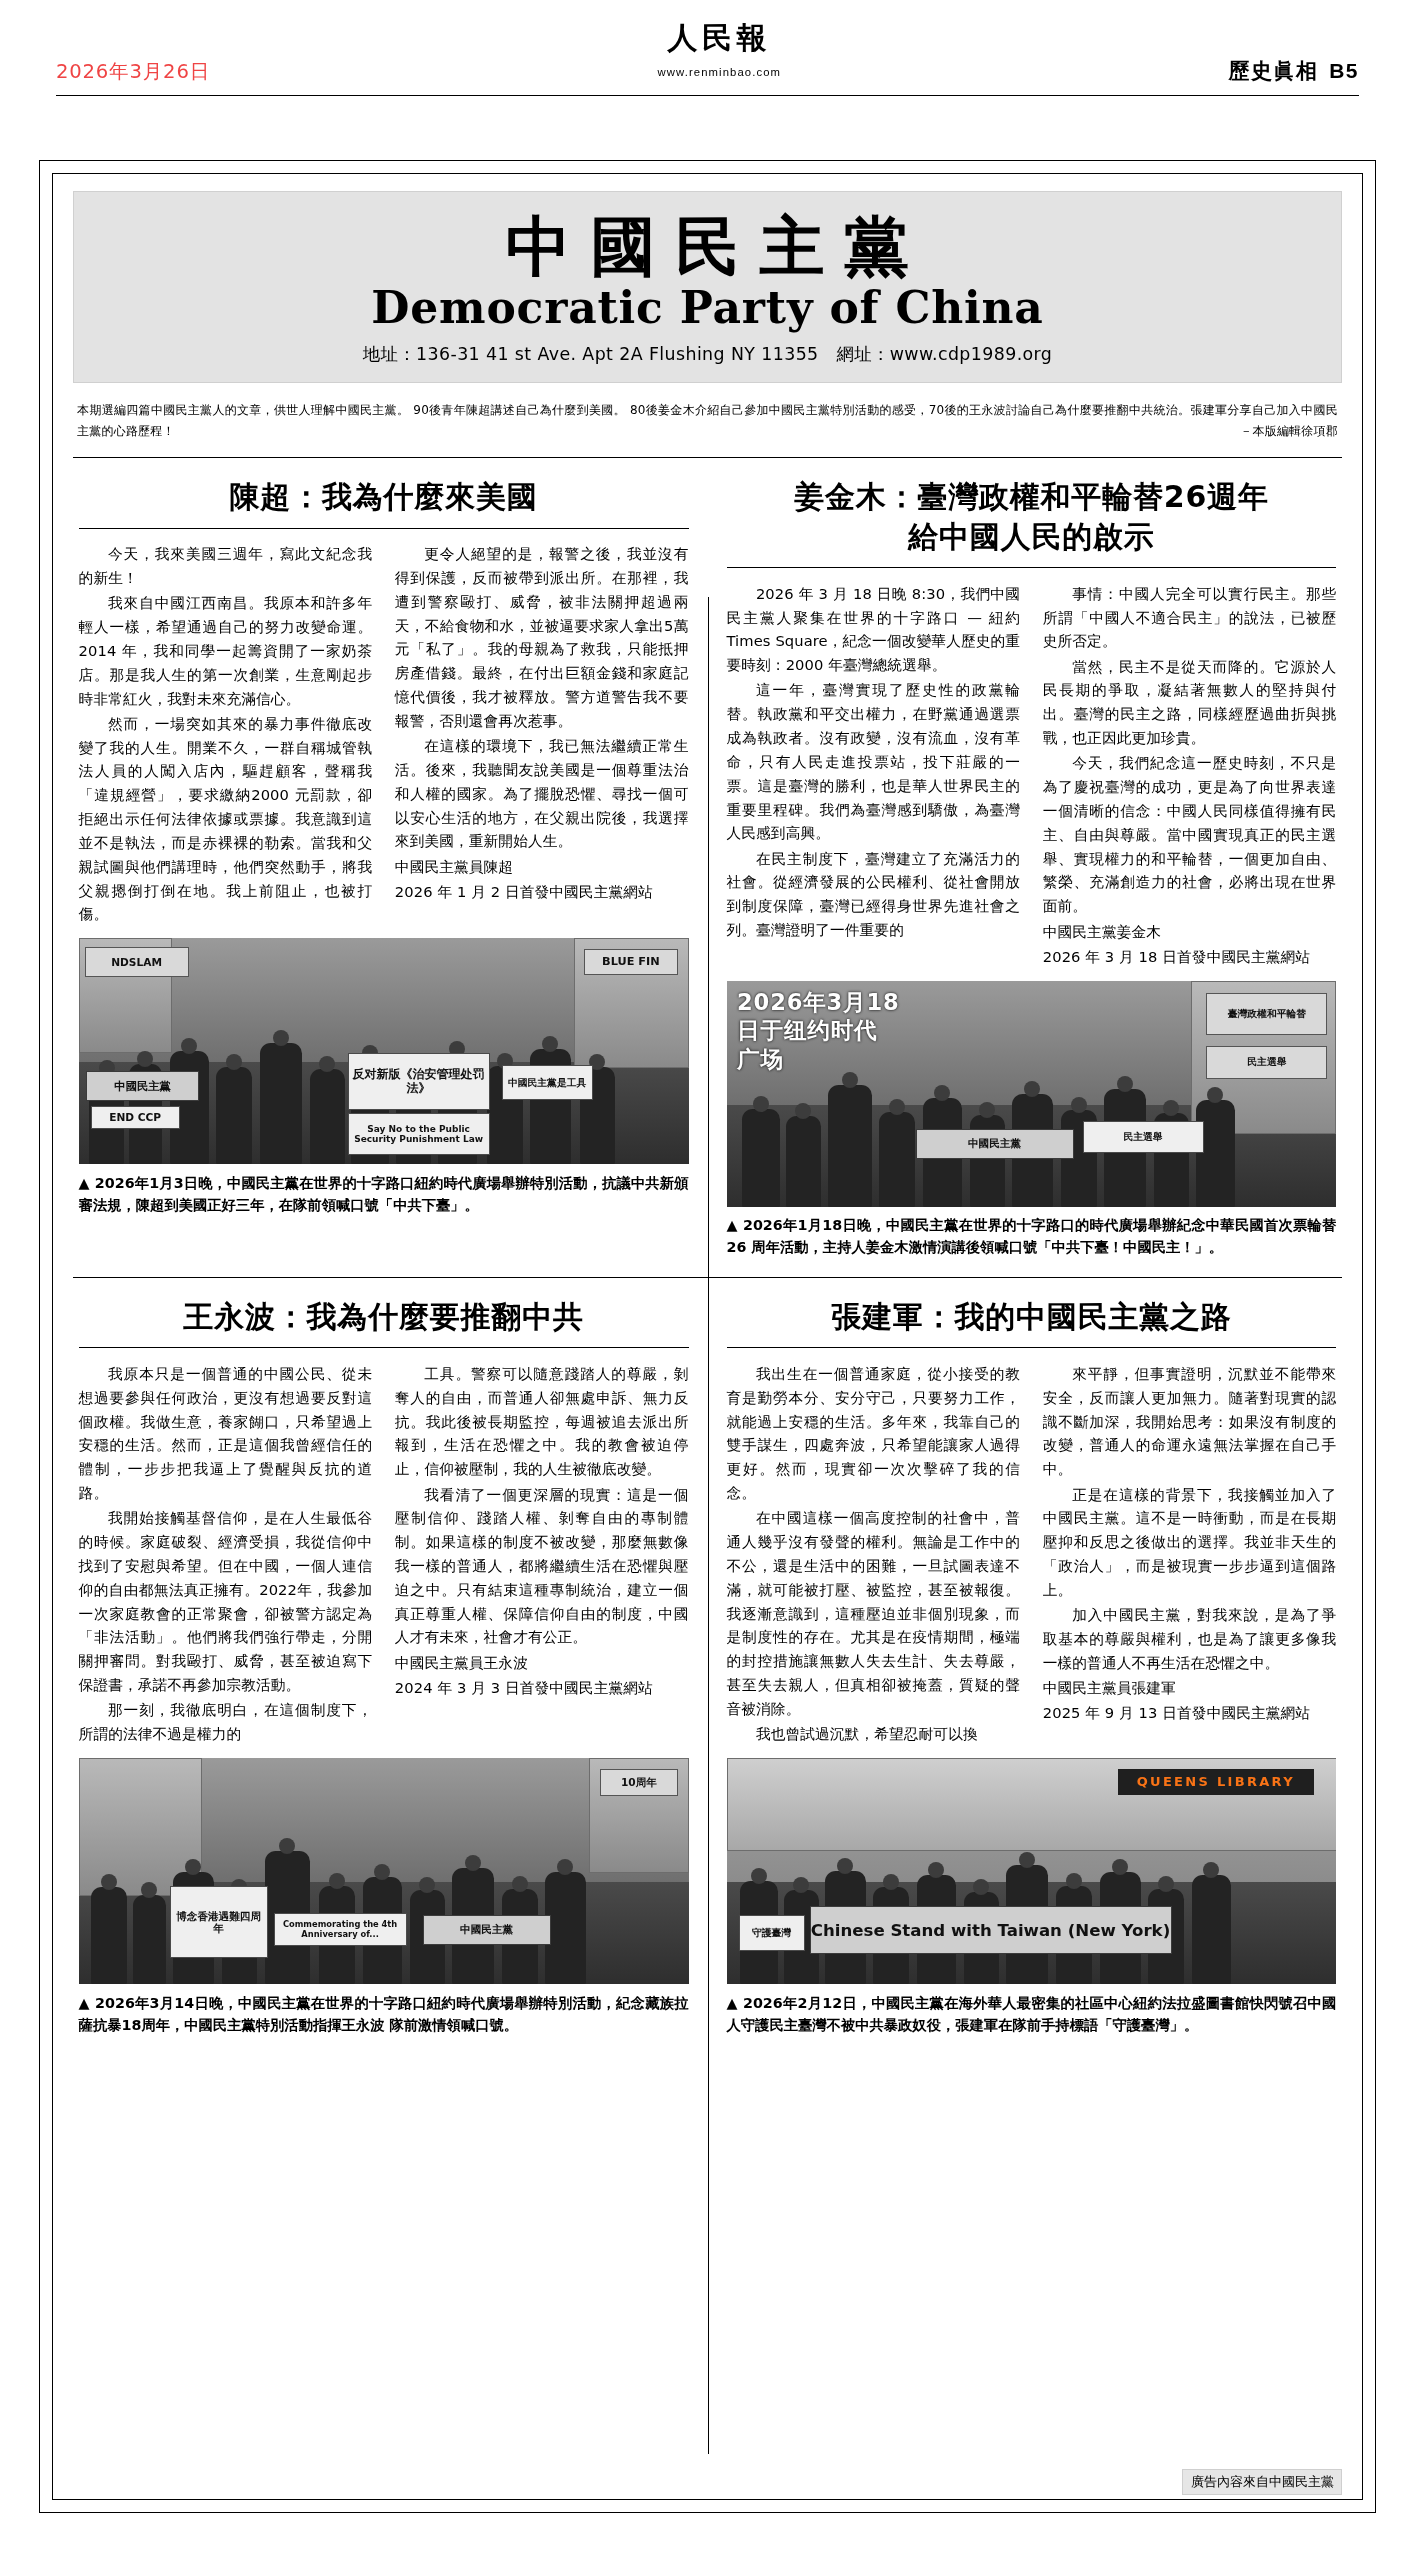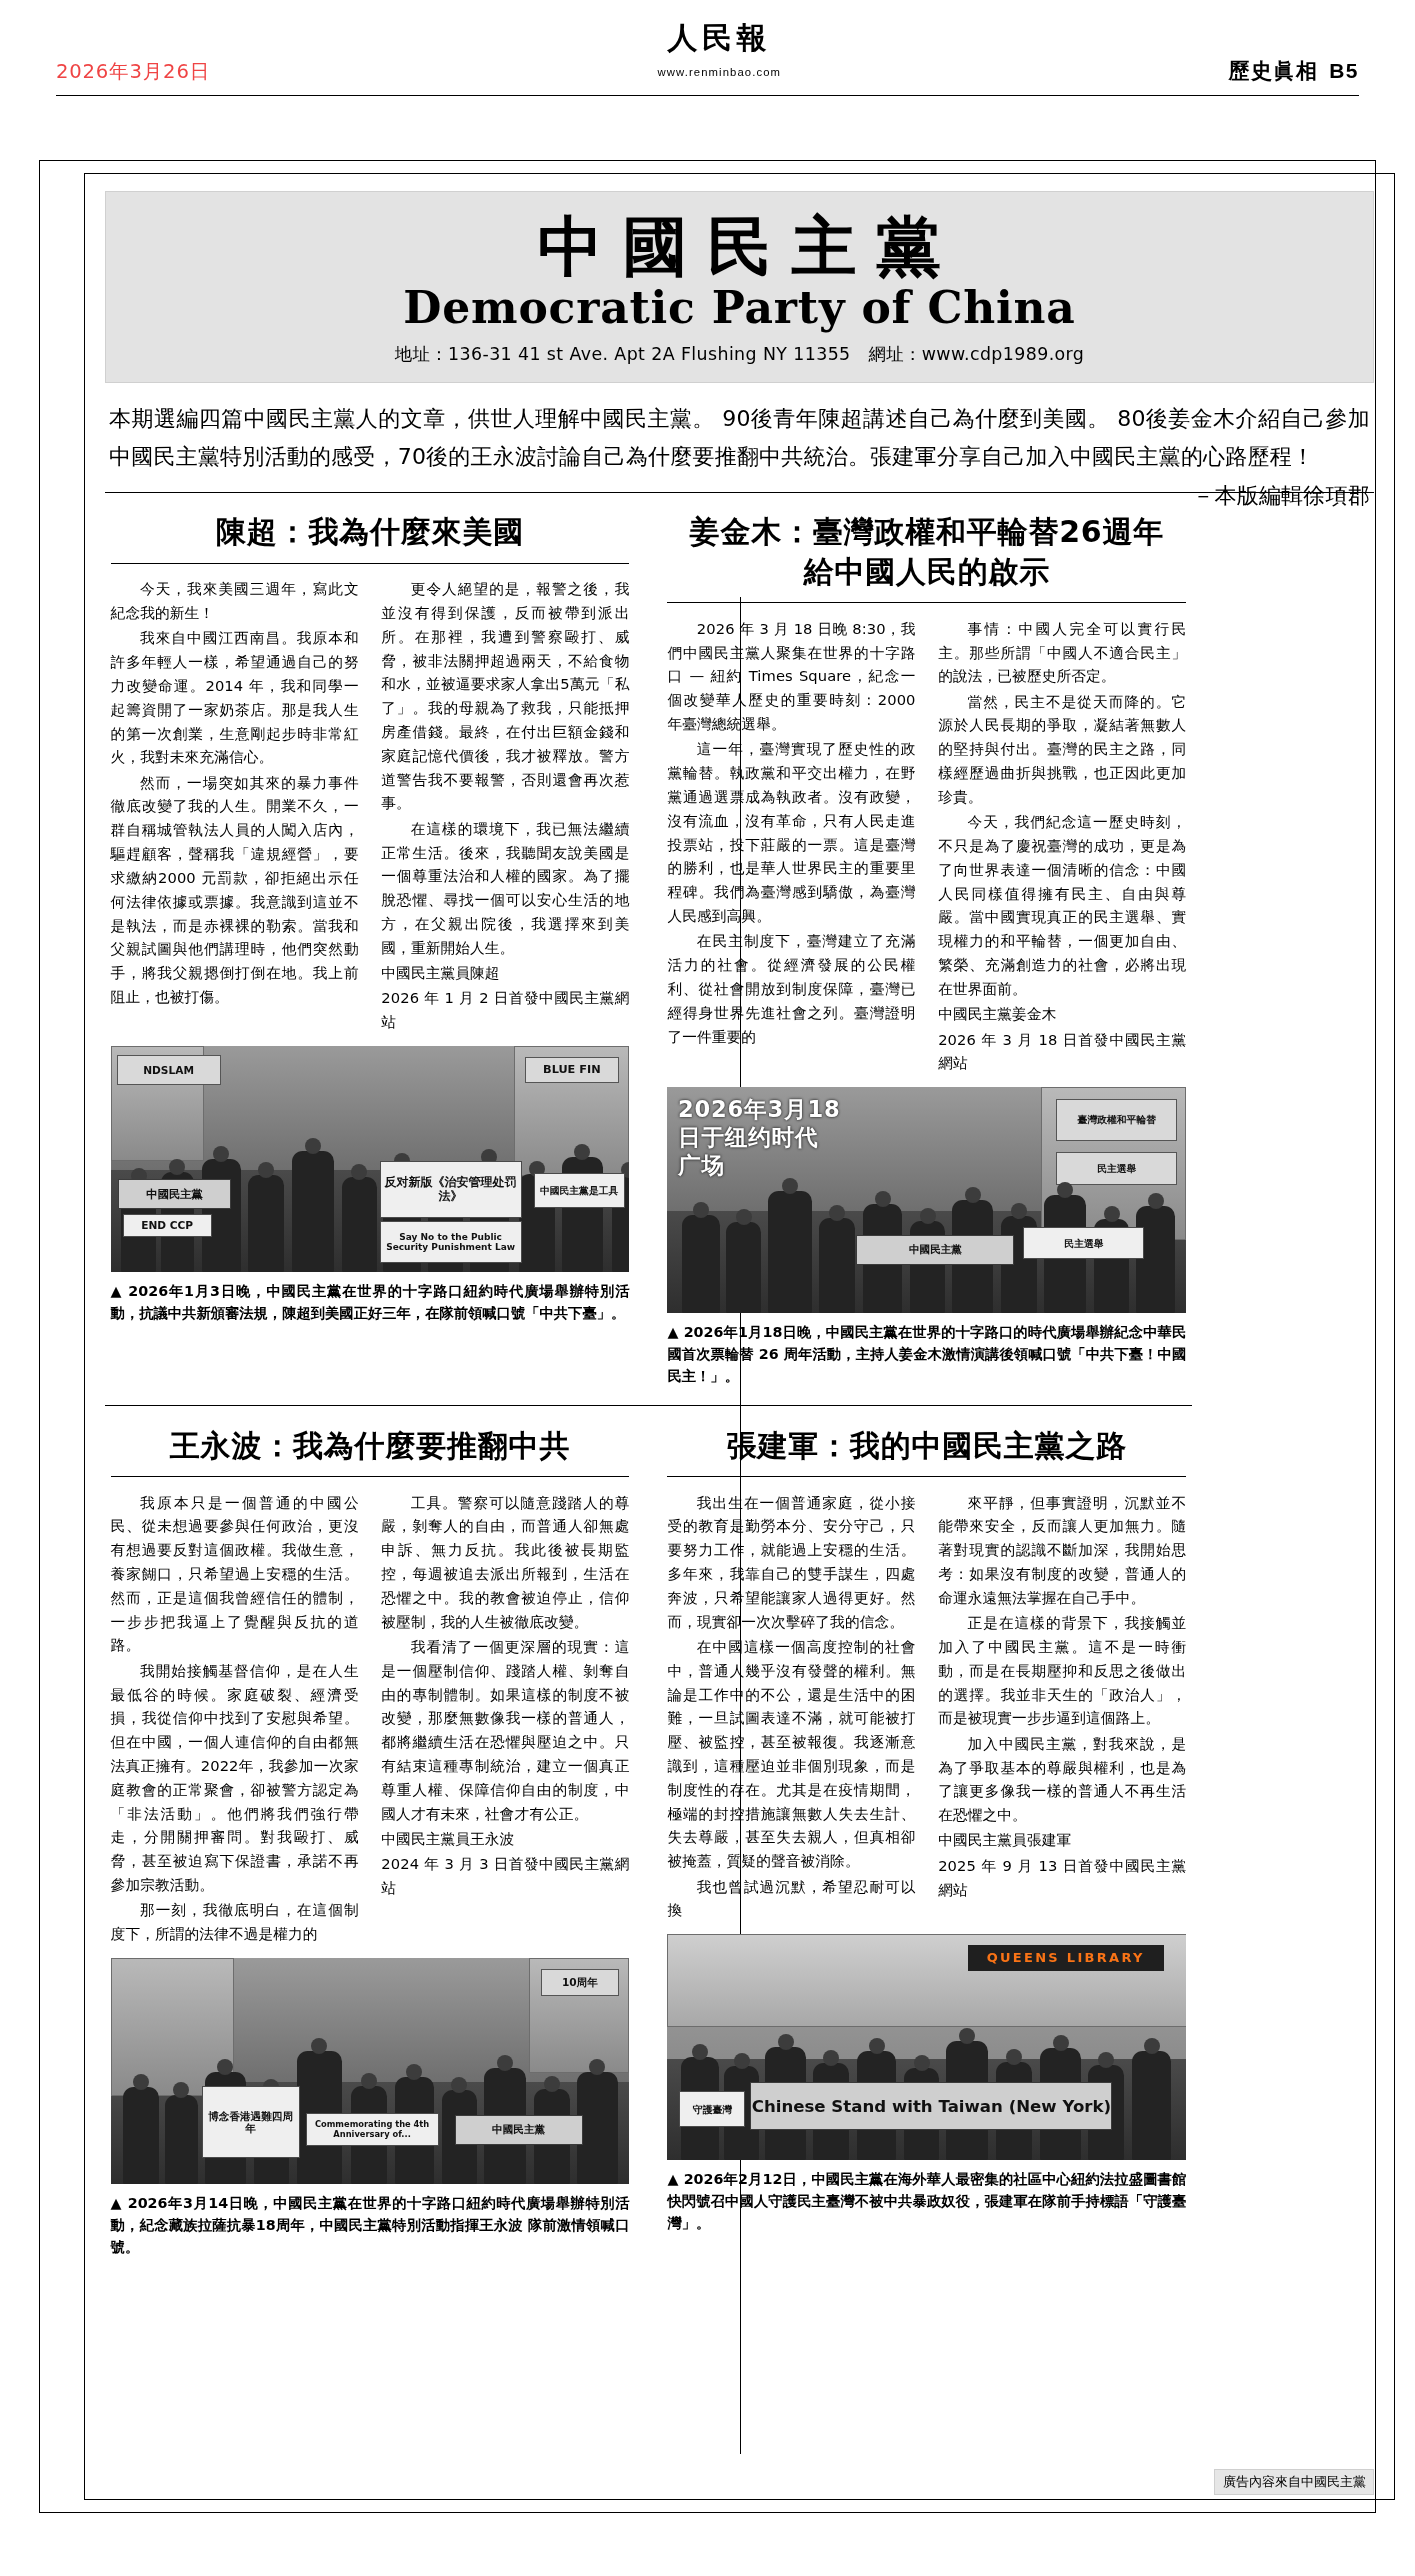--- a/index.html
+++ b/index.html
@@ -94,7 +94,6 @@
     box-sizing: border-box;
     padding: 16.6px 19.6px 7.5px 19.6px;
     position: relative;
-    margin-left: 32px;
   }
 
   

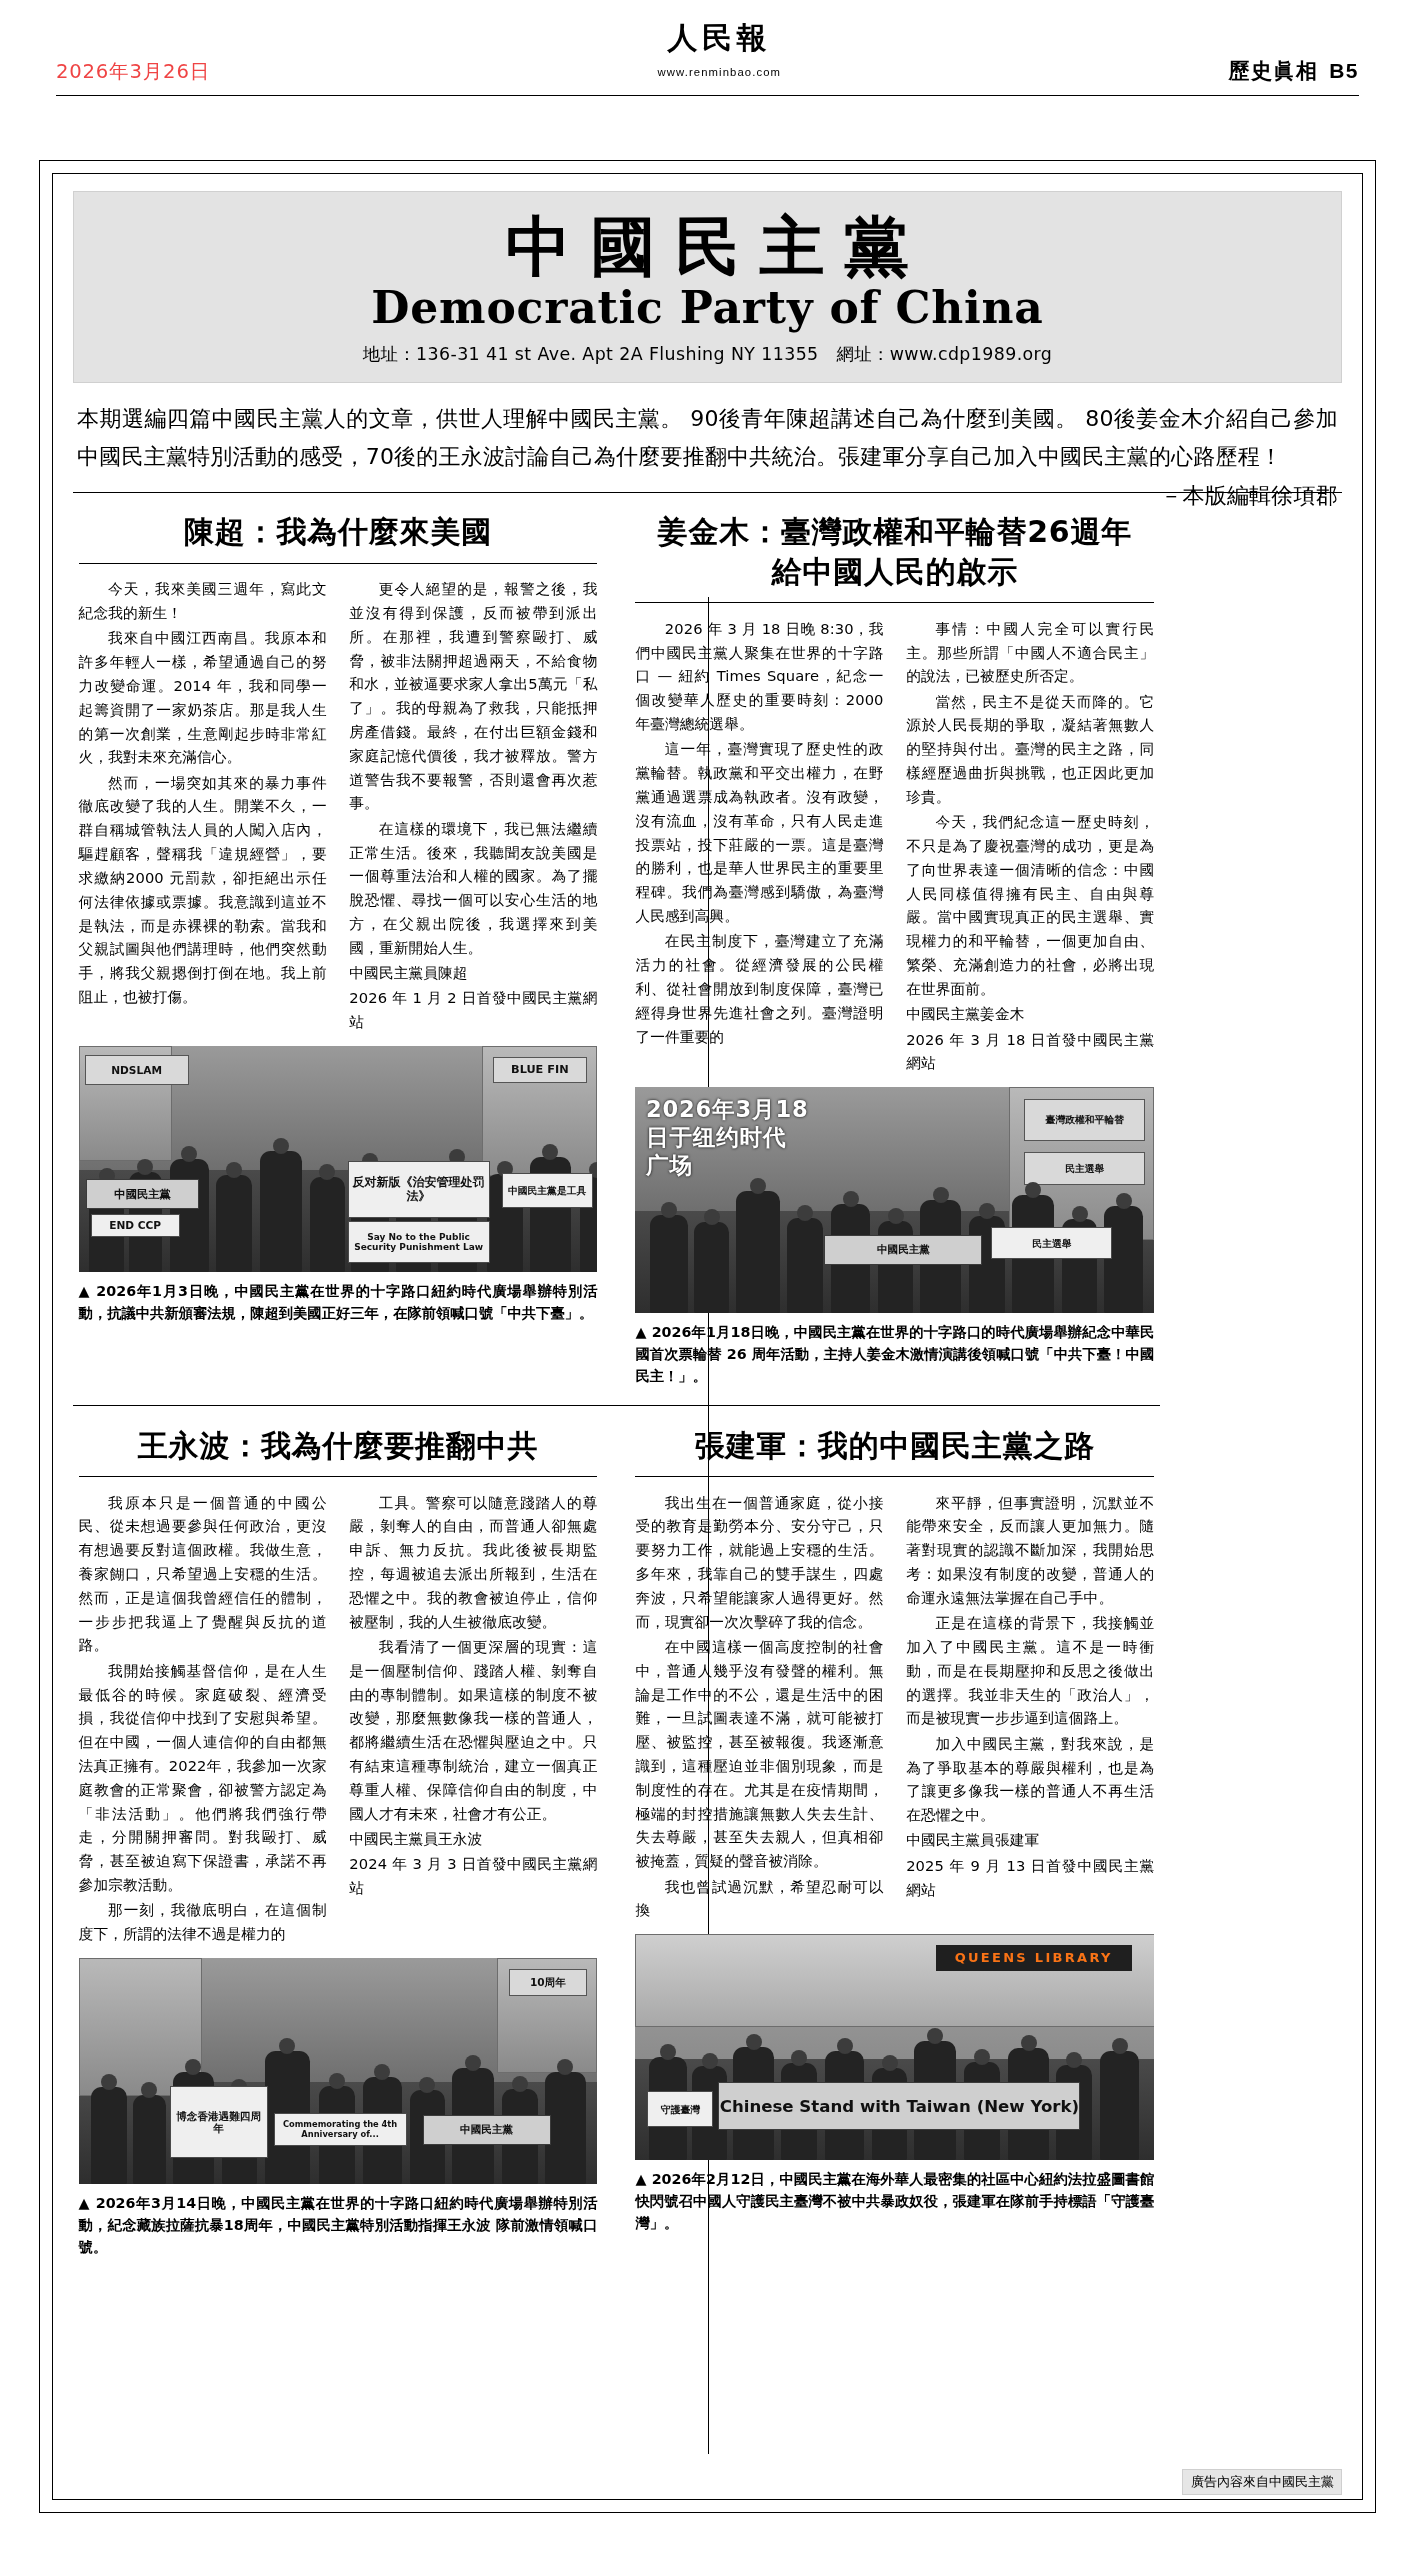--- a/index.html
+++ b/index.html
@@ -128,7 +128,7 @@
   
   .intro {
     margin: 16.6px 4.5px 0 4.5px;
-    font-size: 22px;
+    font-size: 12px;
     line-height: 1.75;
     text-align: justify;
     letter-spacing: 0.2px;

